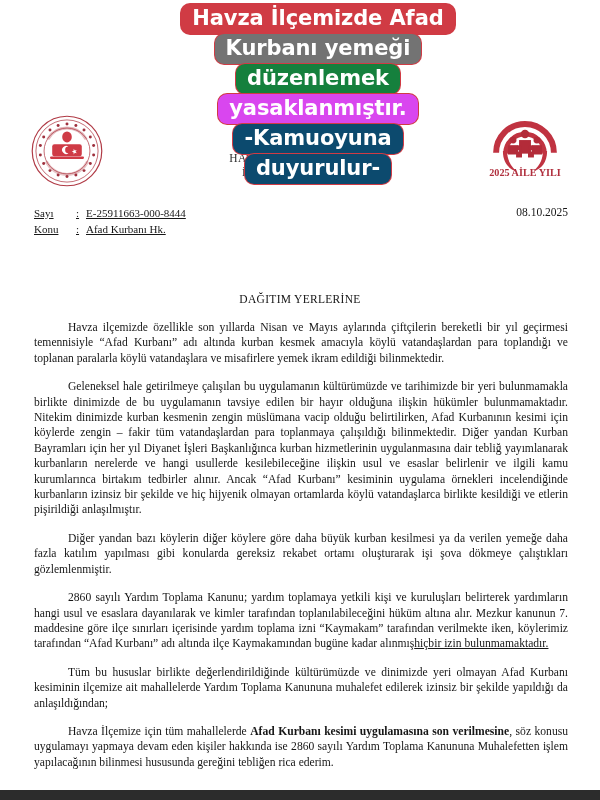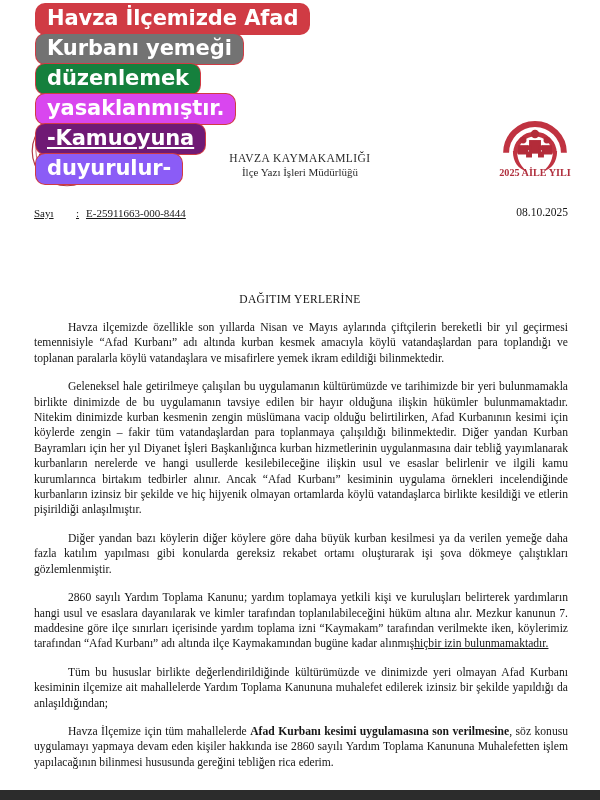--- a/index.html
+++ b/index.html
@@ -96,7 +96,7 @@
   }
   #banner .bline {
     display: block;
-    text-align: left;
+    text-align: center;
     line-height: 0;
     padding-left: 36px;
   }

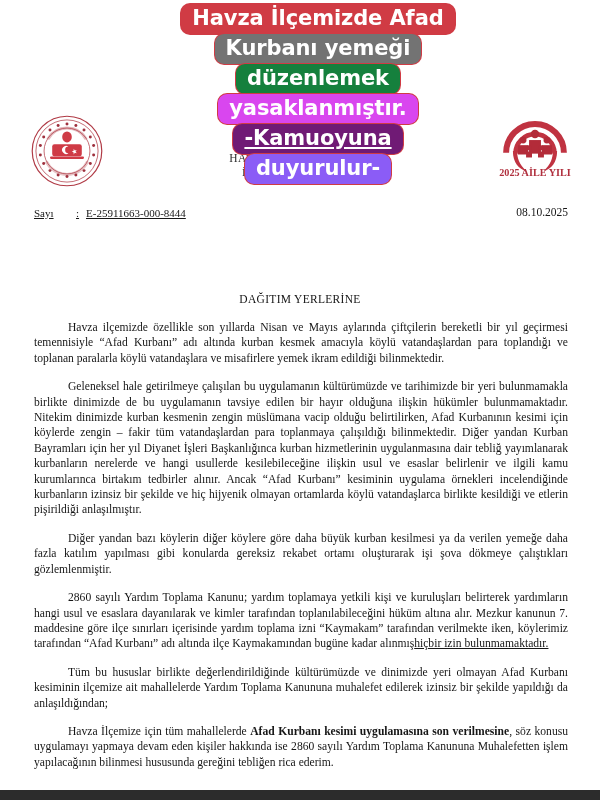--- a/index.html
+++ b/index.html
@@ -285,7 +285,7 @@
     <div class="bline"><span style="background: #737373; color: rgb(255, 255, 255); box-shadow: rgb(208, 59, 68) 0px 0px 0px 1px;">Kurbanı yemeği</span></div>
     <div class="bline"><span style="background: #15803d; color: rgb(255, 255, 255); box-shadow: rgb(208, 59, 68) 0px 0px 0px 1px;">düzenlemek</span></div>
     <div class="bline"><span style="background: #d946ef; color: rgb(255, 255, 255); box-shadow: rgb(208, 59, 68) 0px 0px 0px 1px;">yasaklanmıştır.</span></div>
-    <div class="bline"><span style="background: #701a75; color: rgb(255, 255, 255); box-shadow: rgb(208, 59, 68) 0px 0px 0px 1px; text-decoration: underline;">-Kamuoyuna</span></div>
+    <div class="bline"><span style="background: #0c4a6e; color: rgb(255, 255, 255); box-shadow: rgb(208, 59, 68) 0px 0px 0px 1px;">-Kamuoyuna</span></div>
     <div class="bline"><span style="background: #8b5cf6; color: rgb(255, 255, 255); box-shadow: rgb(208, 59, 68) 0px 0px 0px 1px;">duyurulur-</span></div>
   </div>
 

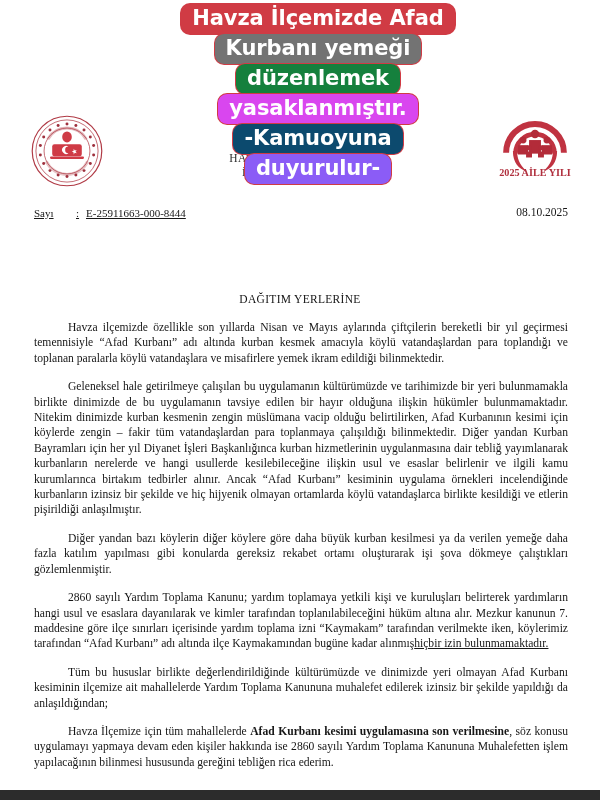--- a/index.html
+++ b/index.html
@@ -286,7 +286,7 @@
     <div class="bline"><span style="background: #15803d; color: rgb(255, 255, 255); box-shadow: rgb(208, 59, 68) 0px 0px 0px 1px;">düzenlemek</span></div>
     <div class="bline"><span style="background: #d946ef; color: rgb(255, 255, 255); box-shadow: rgb(208, 59, 68) 0px 0px 0px 1px;">yasaklanmıştır.</span></div>
     <div class="bline"><span style="background: #0c4a6e; color: rgb(255, 255, 255); box-shadow: rgb(208, 59, 68) 0px 0px 0px 1px;">-Kamuoyuna</span></div>
-    <div class="bline"><span style="background: #8b5cf6; color: rgb(255, 255, 255); box-shadow: rgb(208, 59, 68) 0px 0px 0px 1px;">duyurulur-</span></div>
+    <div class="bline"><span style="background: #0c4a6e; color: rgb(255, 255, 255); box-shadow: rgb(208, 59, 68) 0px 0px 0px 1px;">duyurulur-</span></div>
   </div>
 
 <div id="bottom-bar" style="background: rgb(44, 44, 44);"></div>

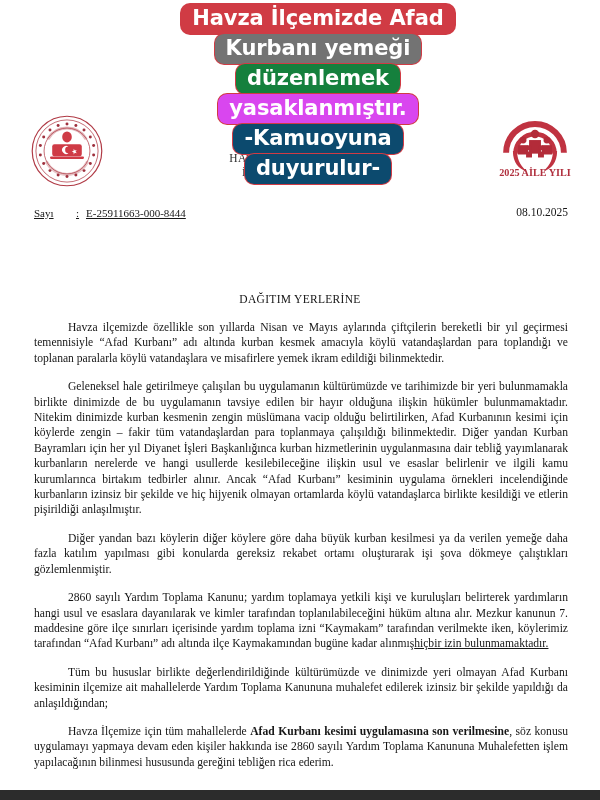--- a/index.html
+++ b/index.html
@@ -58,7 +58,7 @@
   }
   .seal-right {
     position: absolute;
-    right: 22px; top: 6px;
+    right: 32px; top: 6px;
     width: 86px; height: 84px;
     text-align: center;
   }

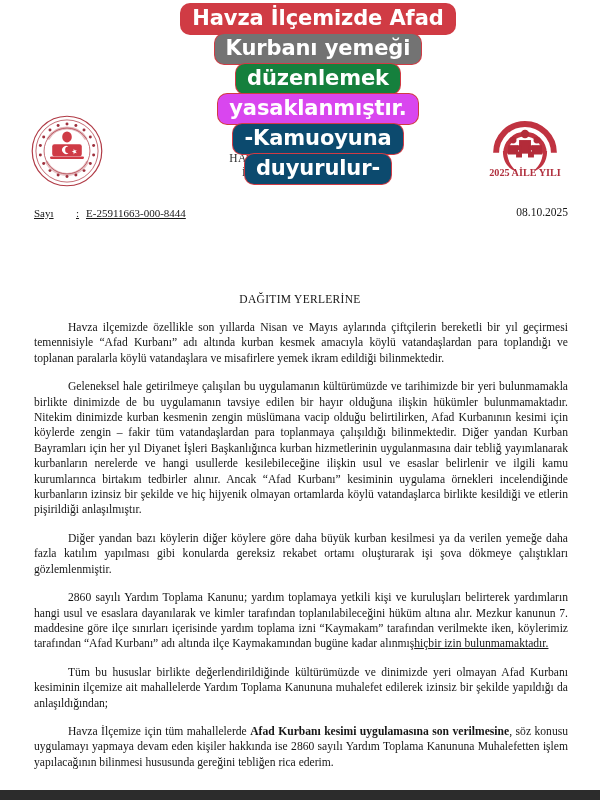--- a/index.html
+++ b/index.html
@@ -258,6 +258,11 @@
           <td class="c">:</td>
           <td>E-25911663-000-8444</td>
         </tr>
+        <tr>
+          <td class="k">Konu</td>
+          <td class="c">:</td>
+          <td>Afad Kurbanı Hk.</td>
+        </tr>
       </tbody>
         </table>
     </div>

